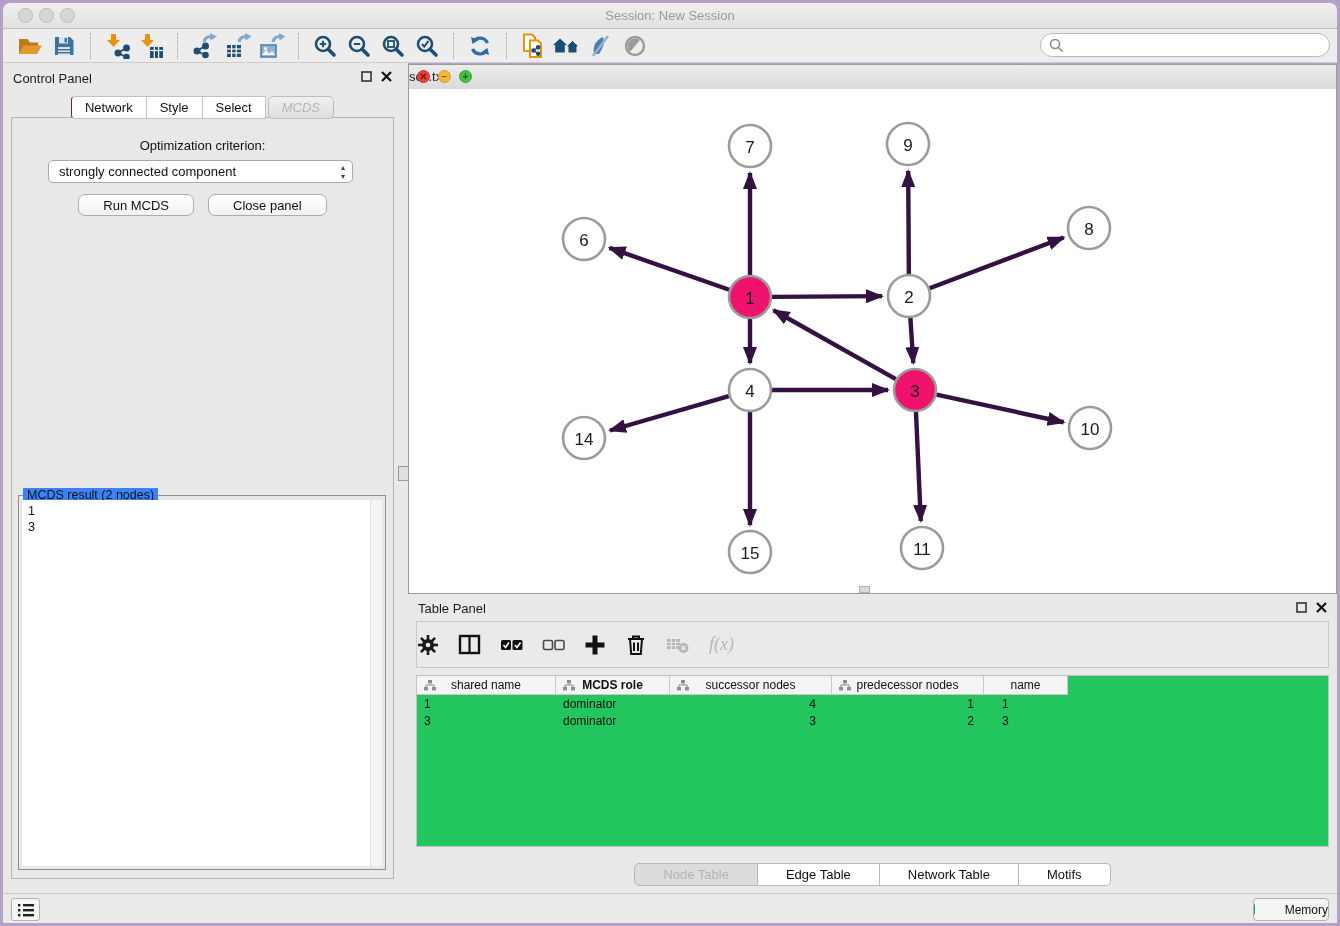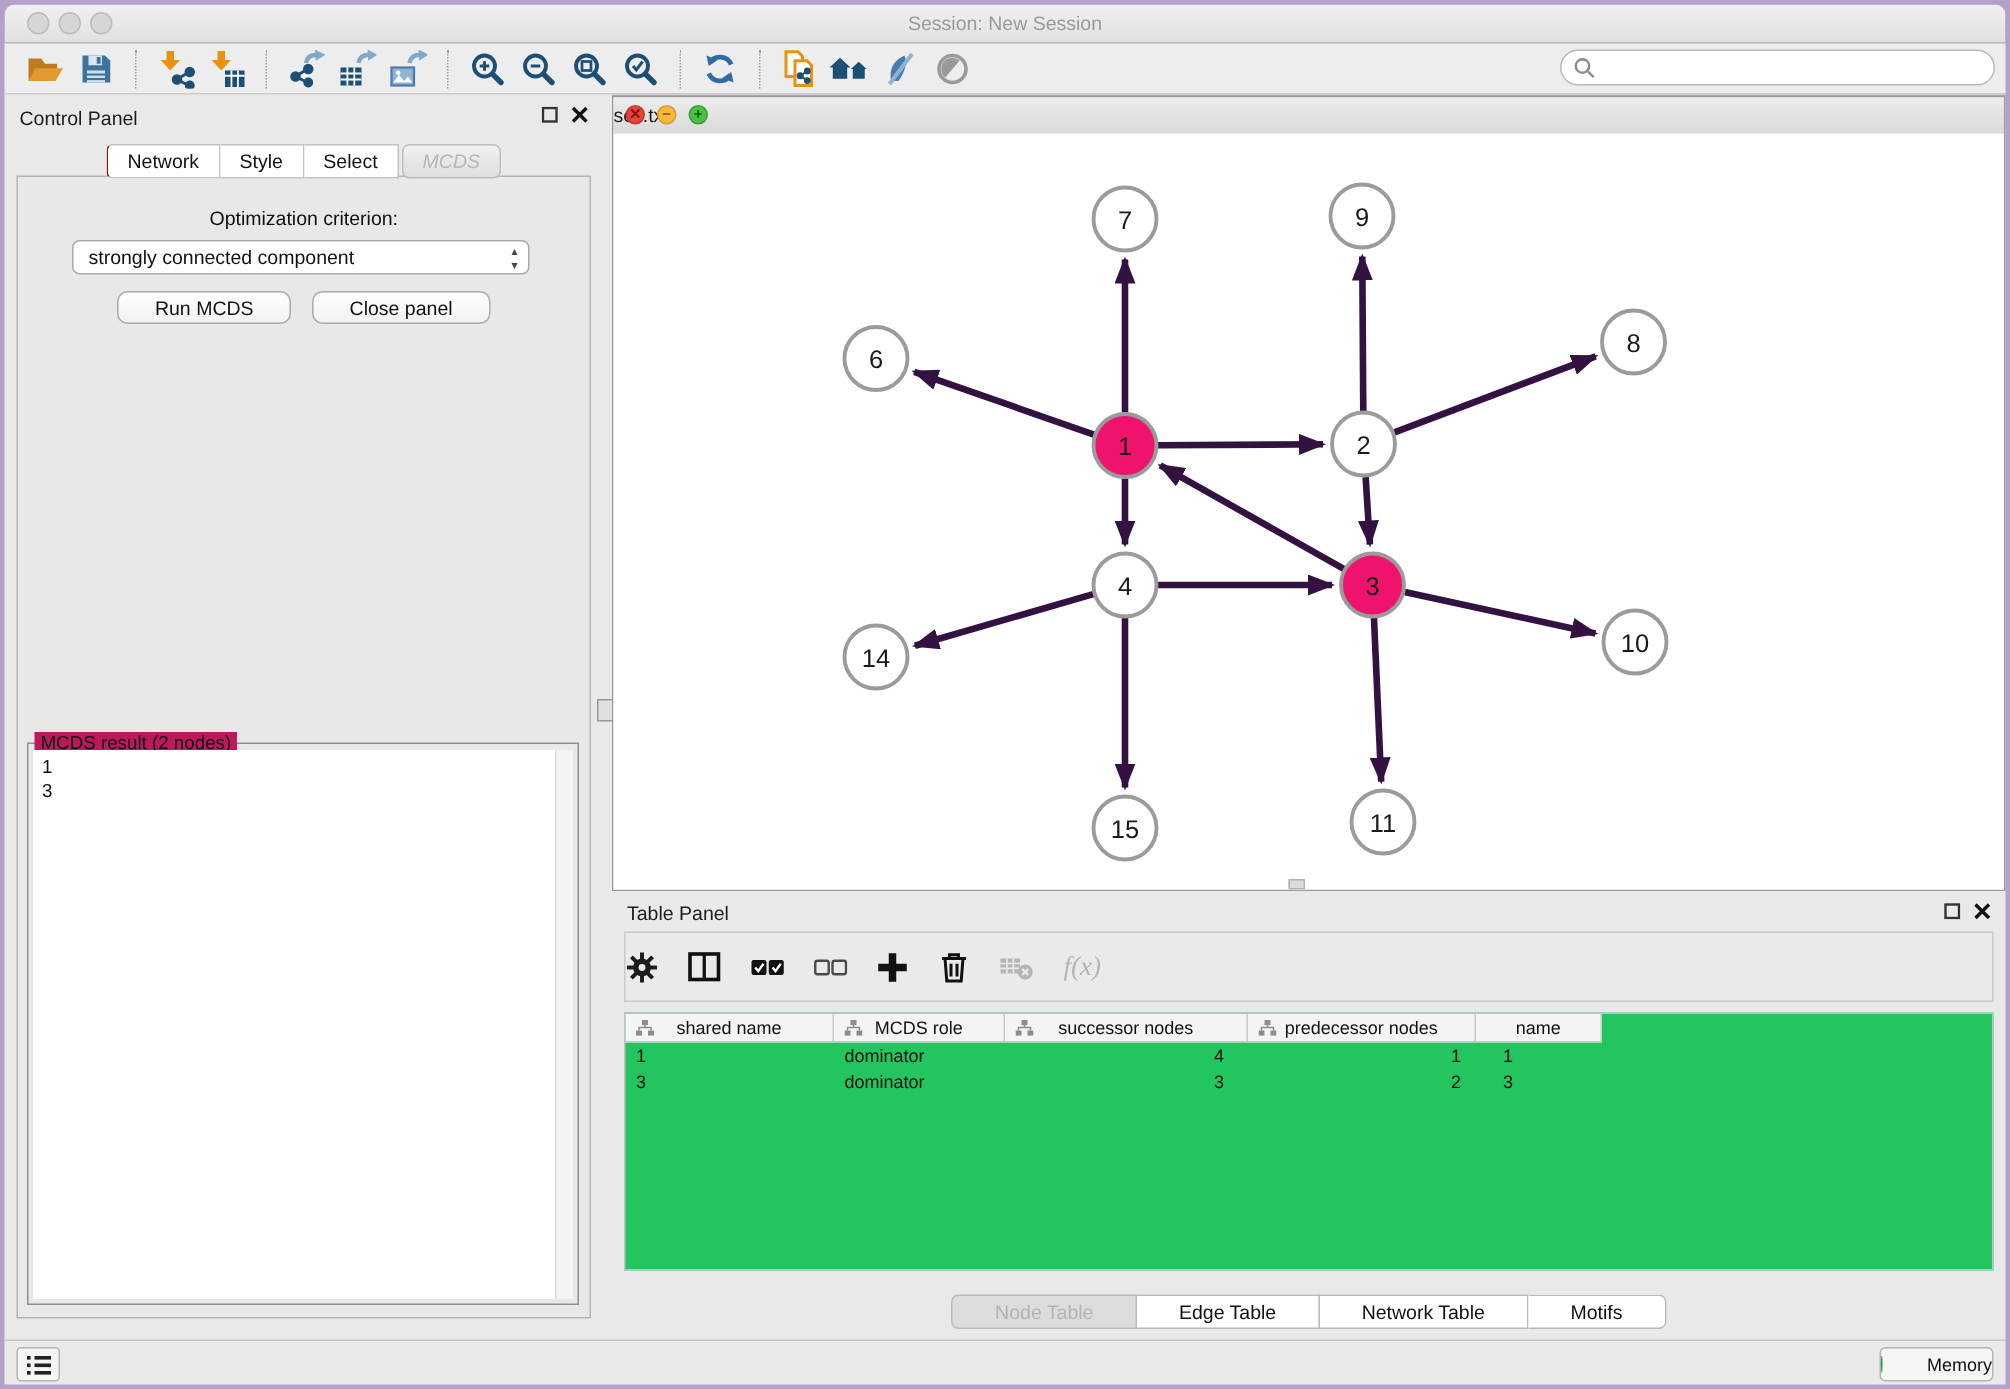--- a/index.html
+++ b/index.html
@@ -40,7 +40,7 @@
   .aqua-btn{background:linear-gradient(#ffffff,#f2f2f2);border:1px solid #acacac;border-radius:7px;
     font-size:13px;color:#111;padding:2px 24px;height:22px;line-height:17px;box-sizing:border-box;}
   .result-group{left:6px;right:7px;top:377px;bottom:8px;border:1px solid #8f8f8f;}
-  .result-legend{position:absolute;top:-8px;left:4px;background:#be185d;padding:0 4px;font-size:12.5px;color:#111;}
+  .result-legend{position:absolute;top:-8px;left:4px;background:#3b82f6;padding:0 4px;font-size:12.5px;color:#111;}
   .result-area{position:absolute;left:3px;right:3px;top:4px;bottom:3px;background:#fff;}
   .result-scroll{position:absolute;right:0;top:0;bottom:0;width:11px;background:#f4f4f4;border-left:1px solid #ddd;}
   .result-line{font-size:12.5px;color:#111;line-height:16px;padding-left:6px;}

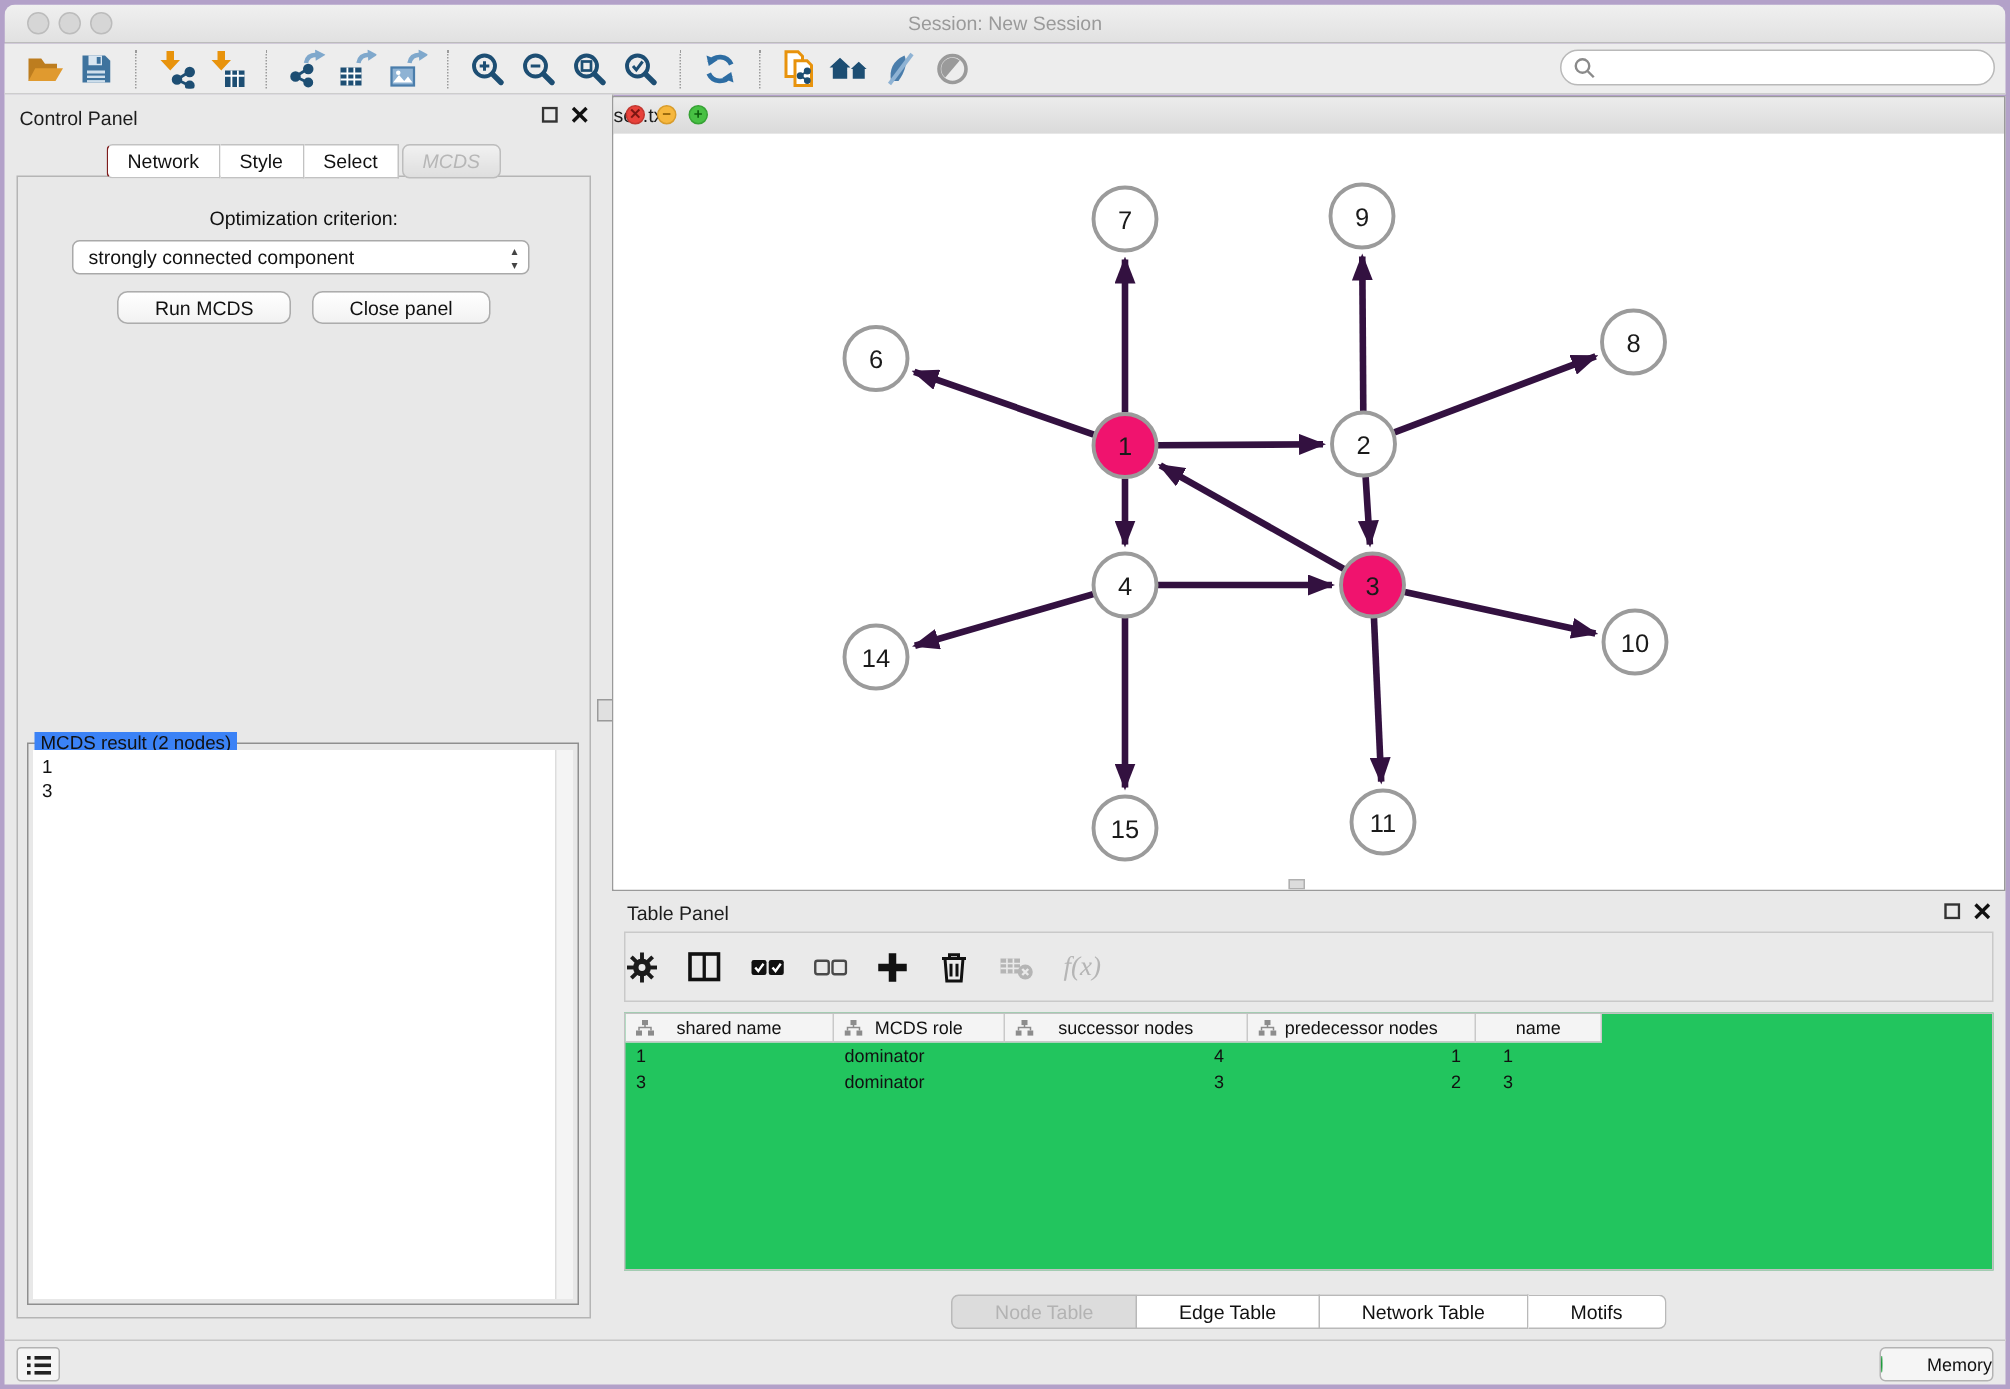--- a/index.html
+++ b/index.html
@@ -439,7 +439,7 @@
           </svg>
           <span>shared name</span>
         </div>
-        <div class="th" style="width:114px;">
+        <div class="th" style="width:114px;font-weight:bold;">
           <svg class="treeic" width="12" height="11">
             <g fill="#8c8c8c">
                 <rect x="4" y="0" width="4" height="3.4"></rect>

